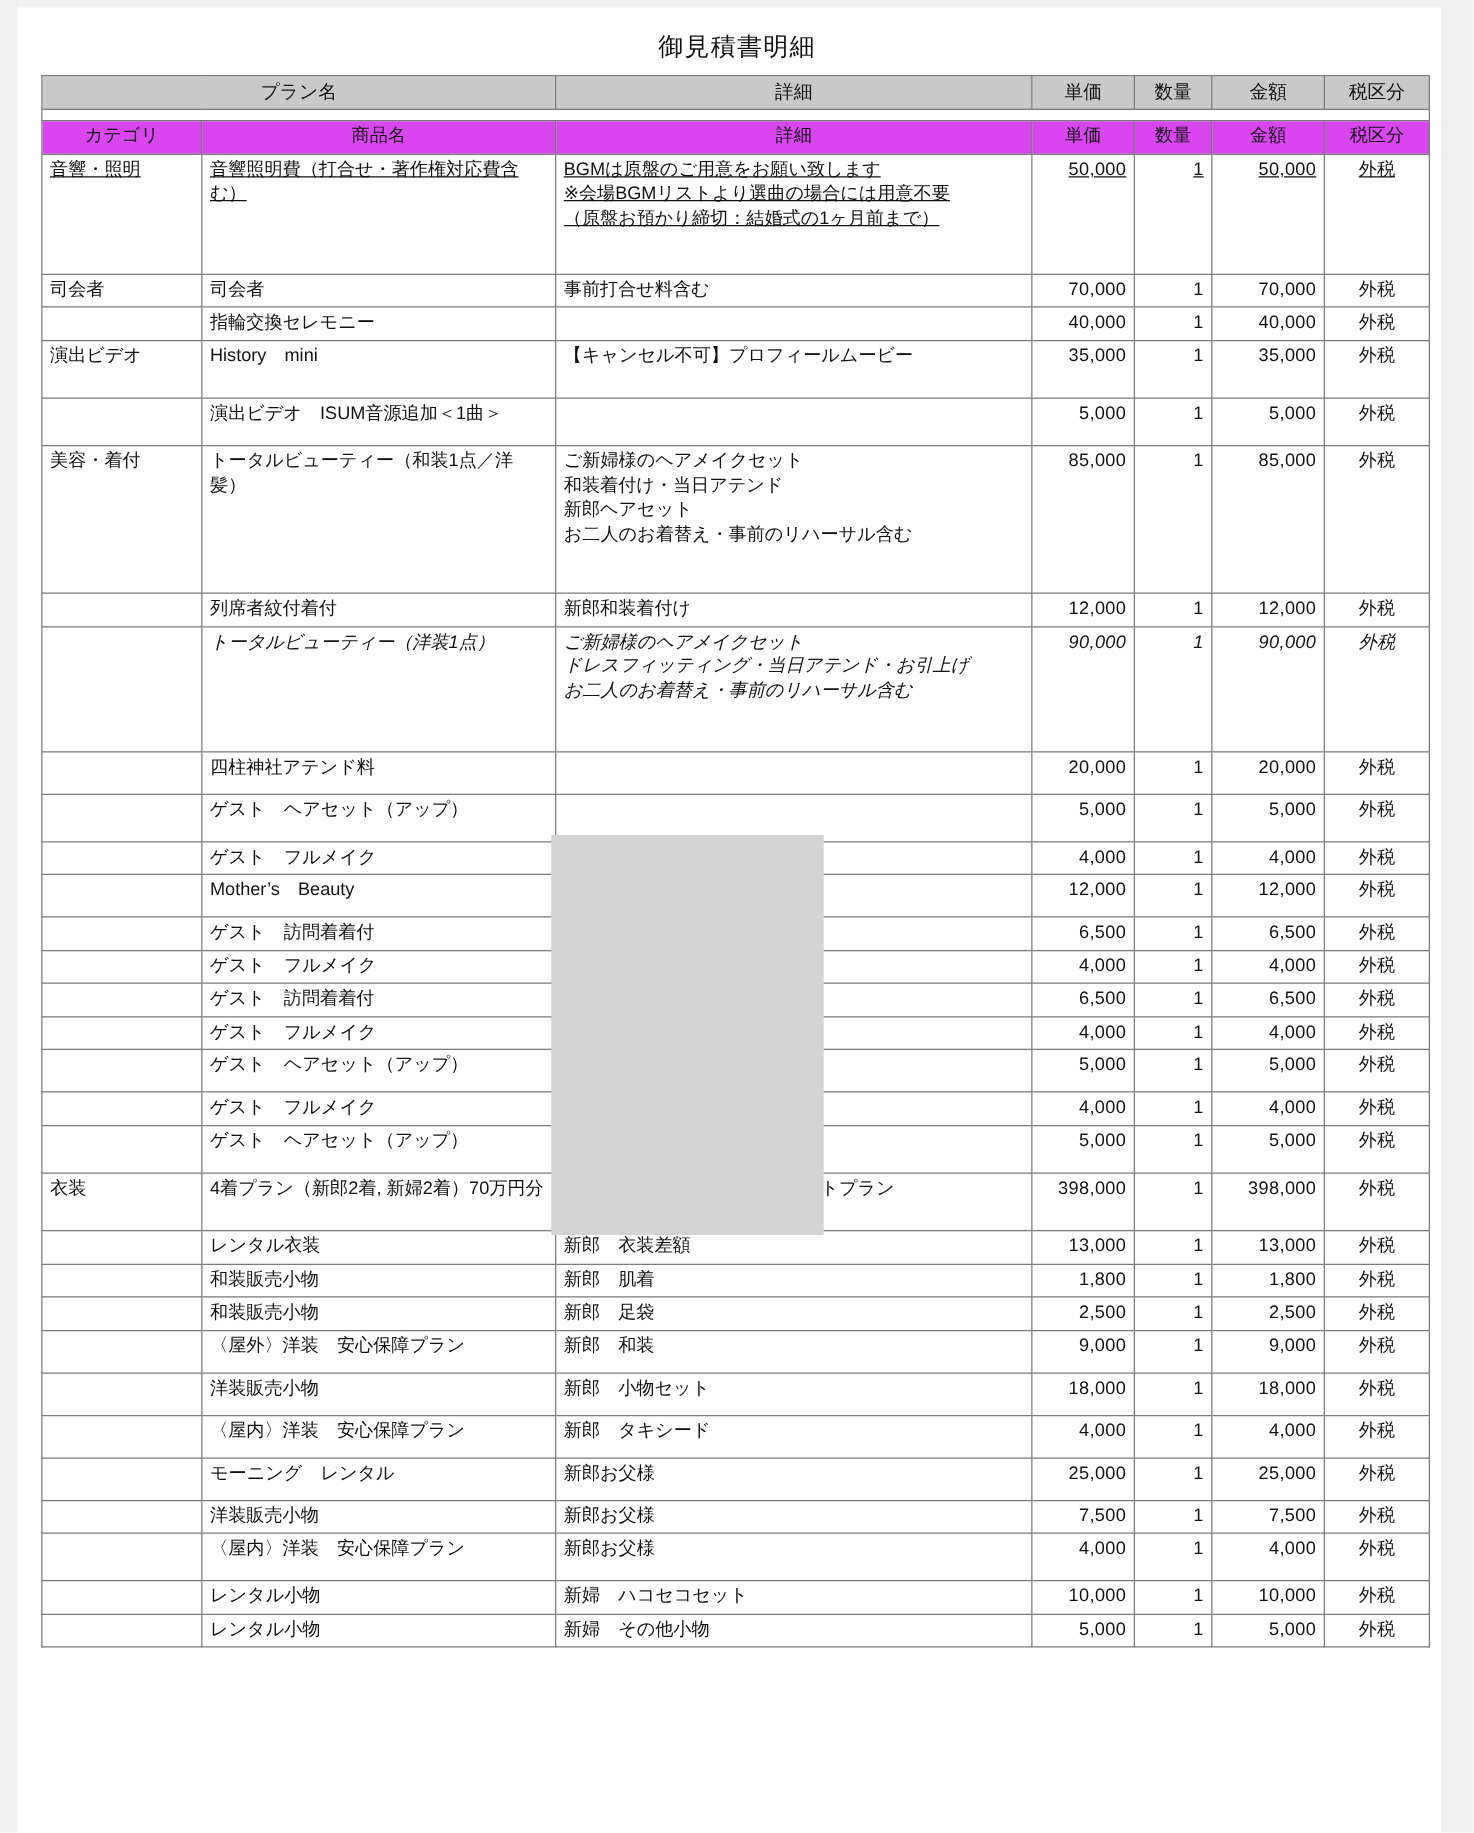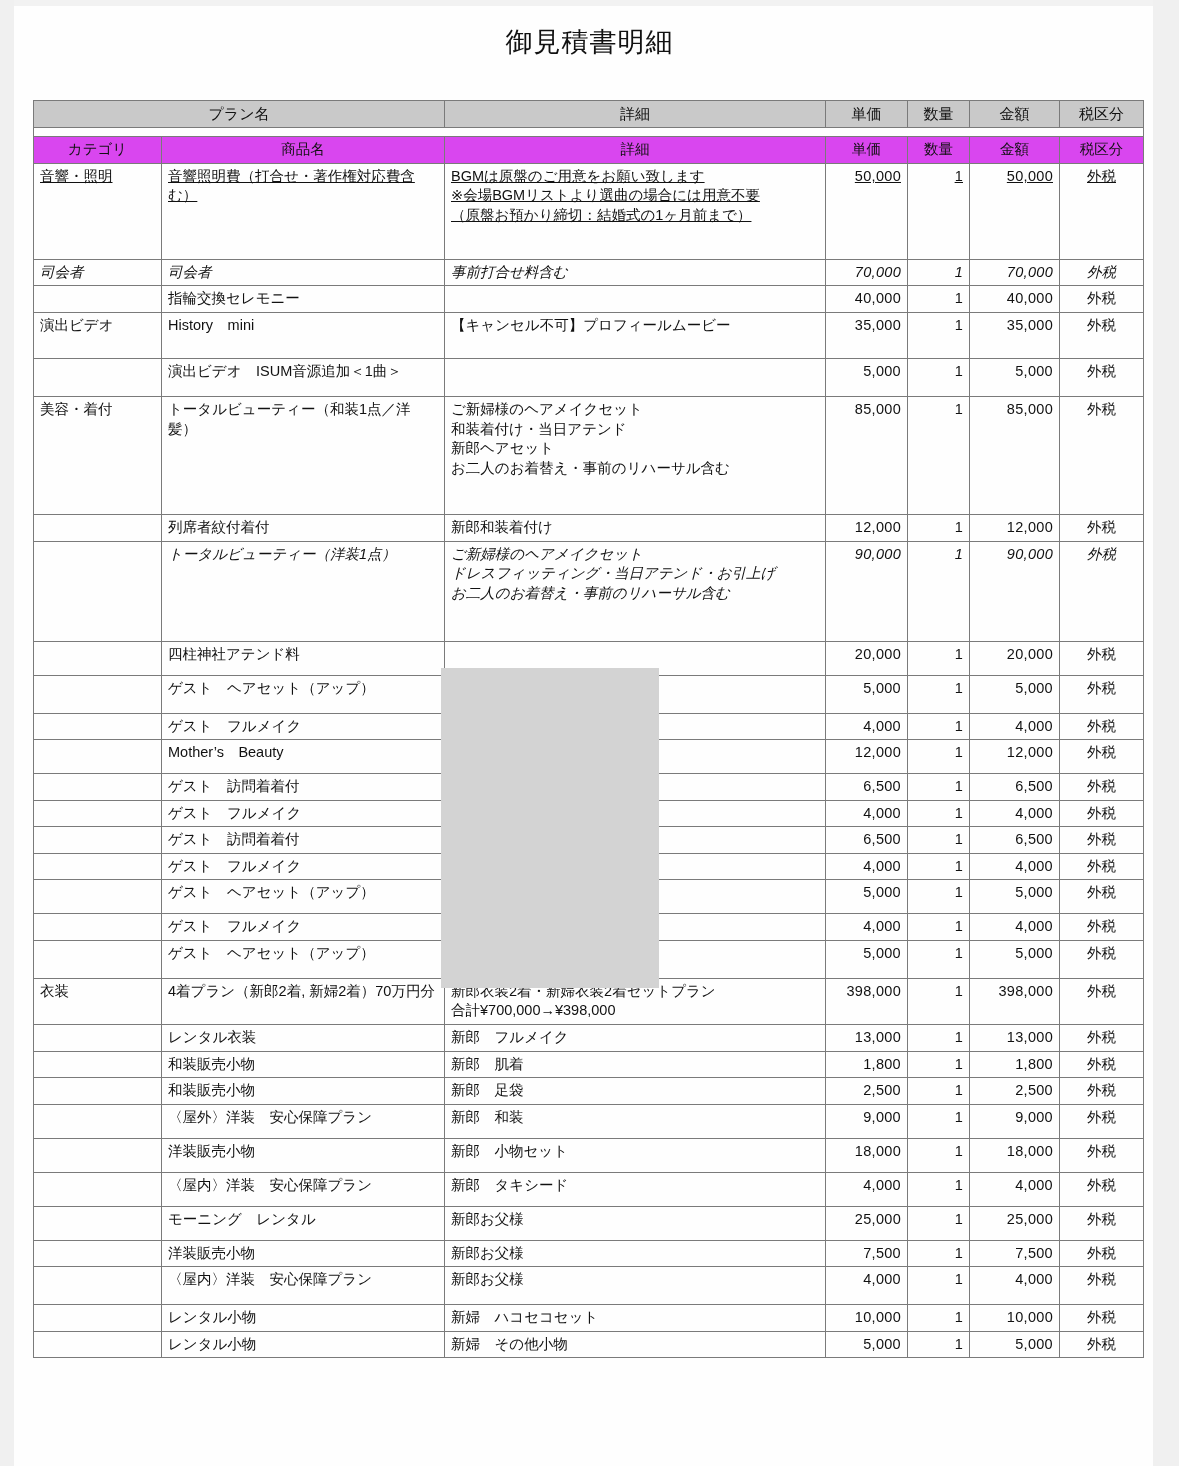--- a/index.html
+++ b/index.html
@@ -41,7 +41,7 @@
     left: 0; top: 24px;
     width: 1179px;
     text-align: center;
-    font-size: 27px;
+    font-size: 20px;
     color: #111;
     letter-spacing: 1px;
   }

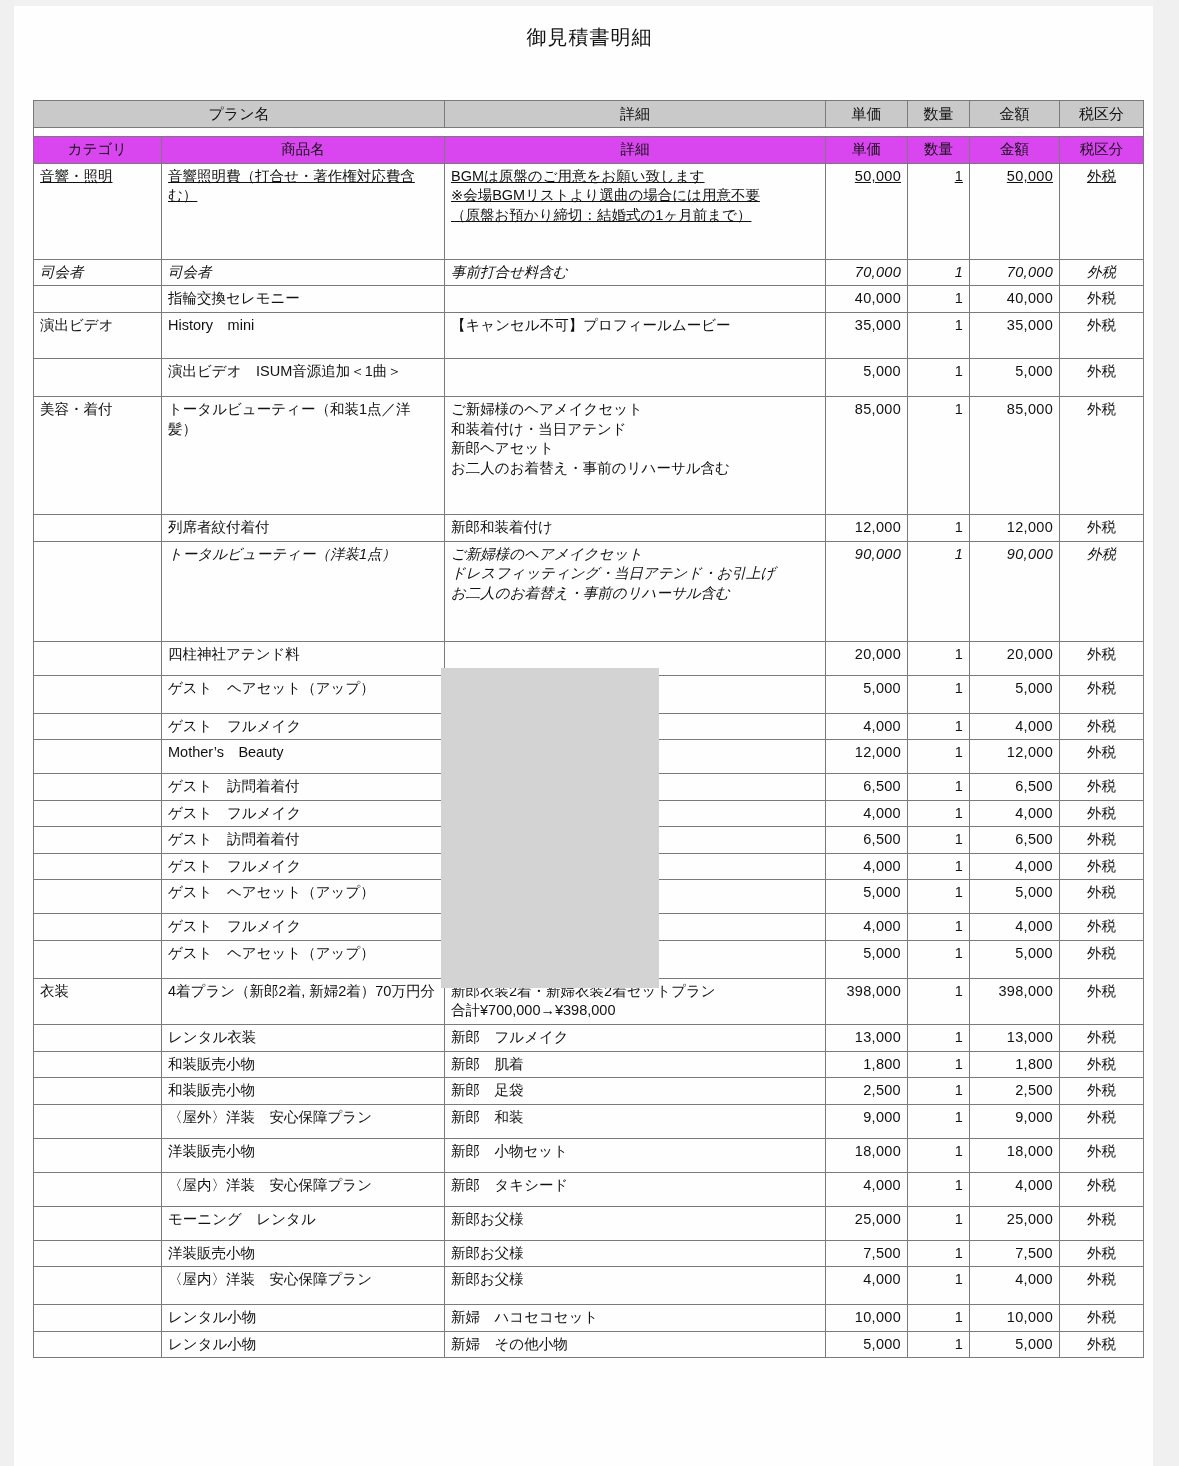--- a/index.html
+++ b/index.html
@@ -55,7 +55,6 @@
     table-layout: fixed;
     font-size: 14.5px;
     color: #111;
-    margin-top: 40px;
   }
   table.quote td, table.quote th {
     border: 1px solid #7a7a7a;

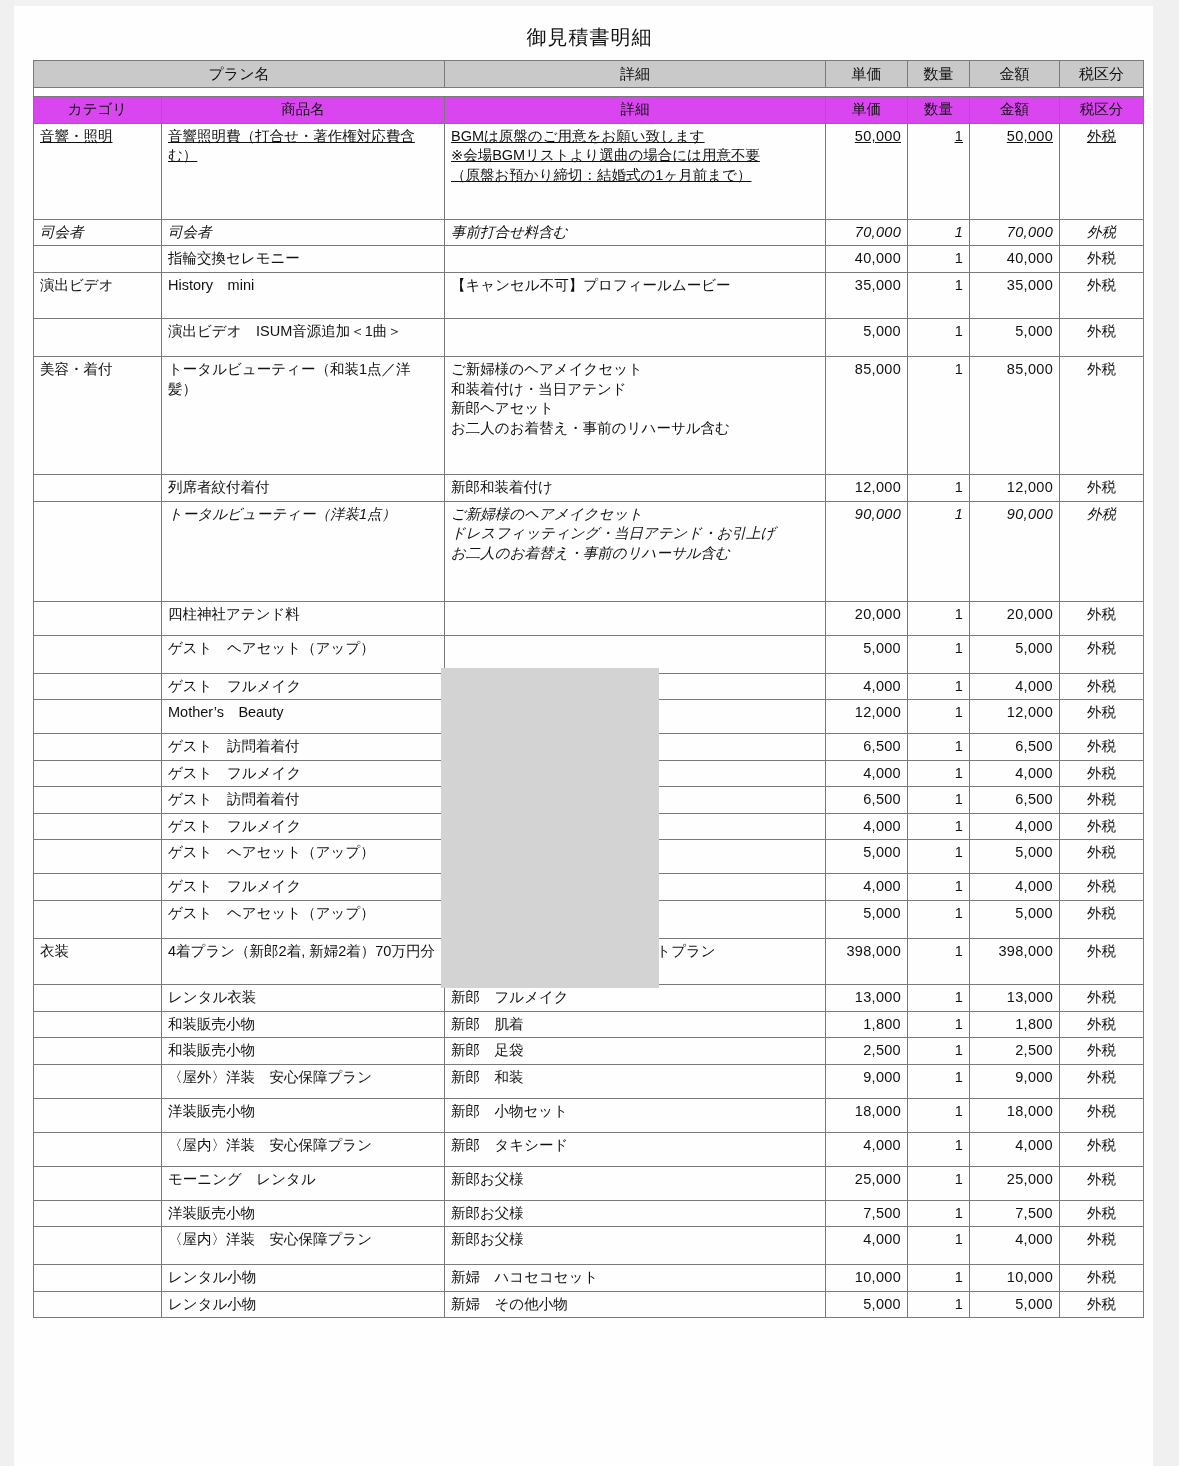--- a/index.html
+++ b/index.html
@@ -163,7 +163,7 @@
           <td class="num mid">50,000</td>
           <td class="ctr">外税</td>
         </tr>
-        <tr style="height: 22px; font-style: italic;">
+        <tr style="height: 22px;">
           <td>司会者</td>
           <td>
             <div class="detail-block">司会者</div>

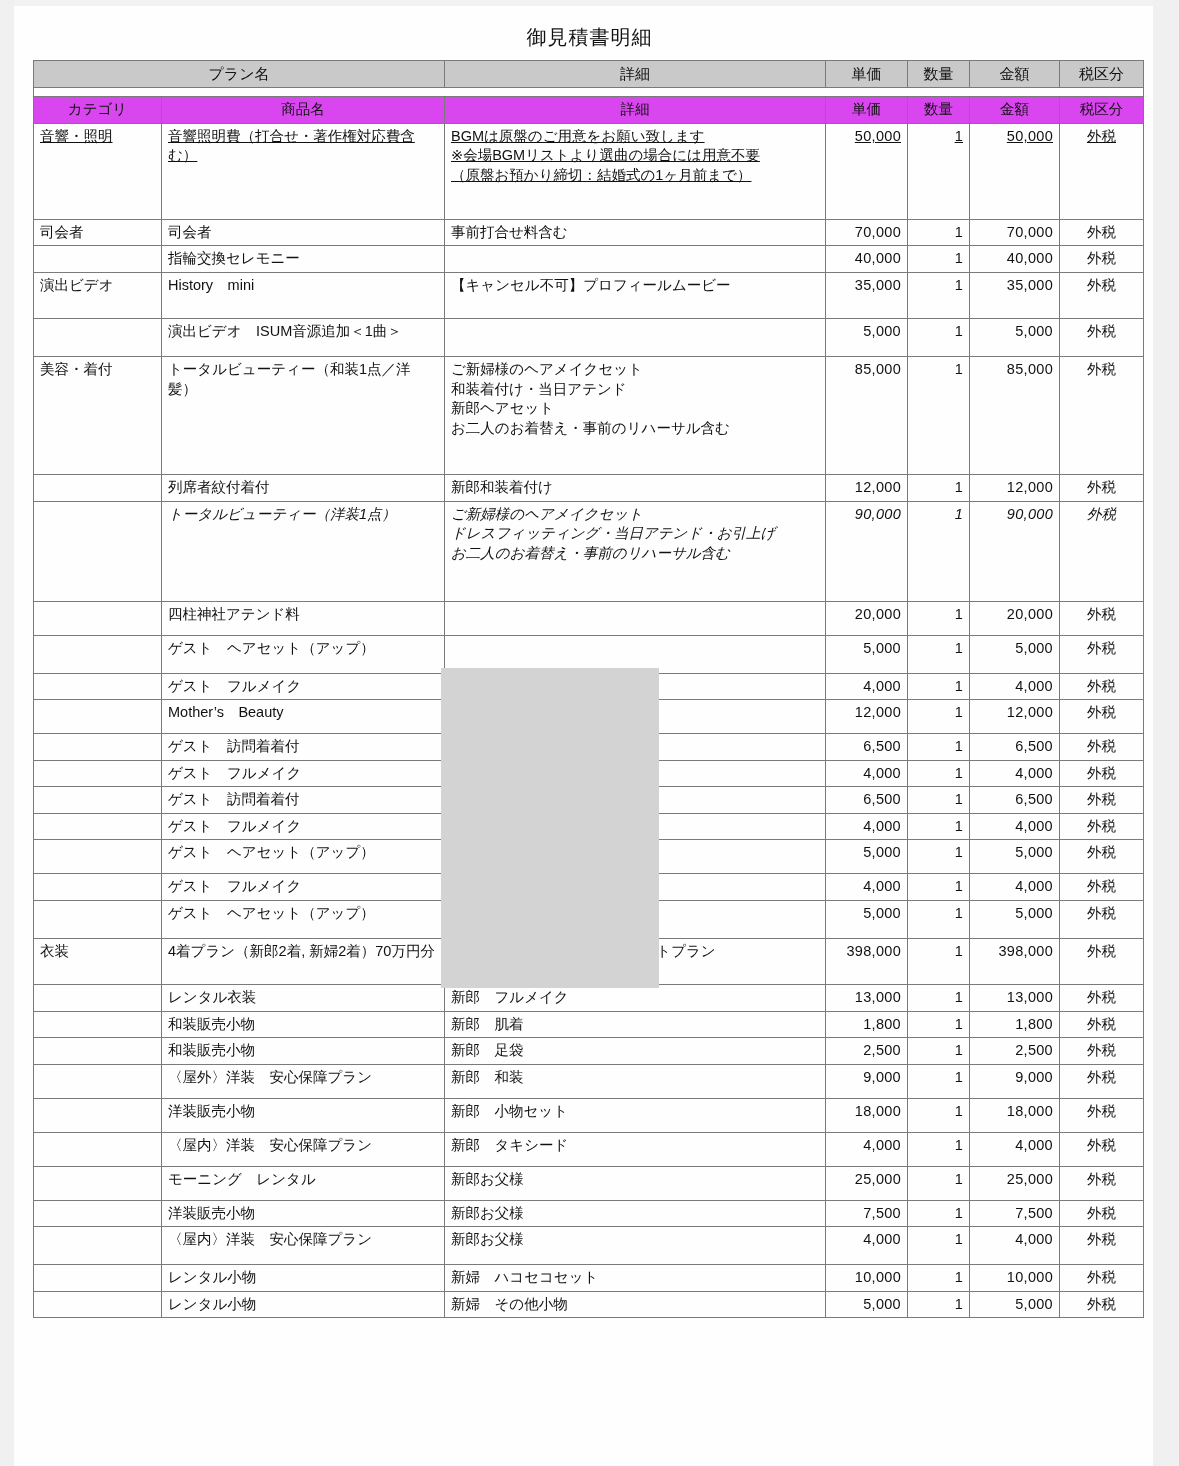--- a/index.html
+++ b/index.html
@@ -422,7 +422,7 @@
             <div class="detail-block">レンタル衣装</div>
           </td>
           <td class="mid">
-            <div class="detail-block">新郎　フルメイク</div>
+            <div class="detail-block">新郎　衣装差額</div>
           </td>
           <td class="num mid">13,000</td>
           <td class="num mid">1</td>

